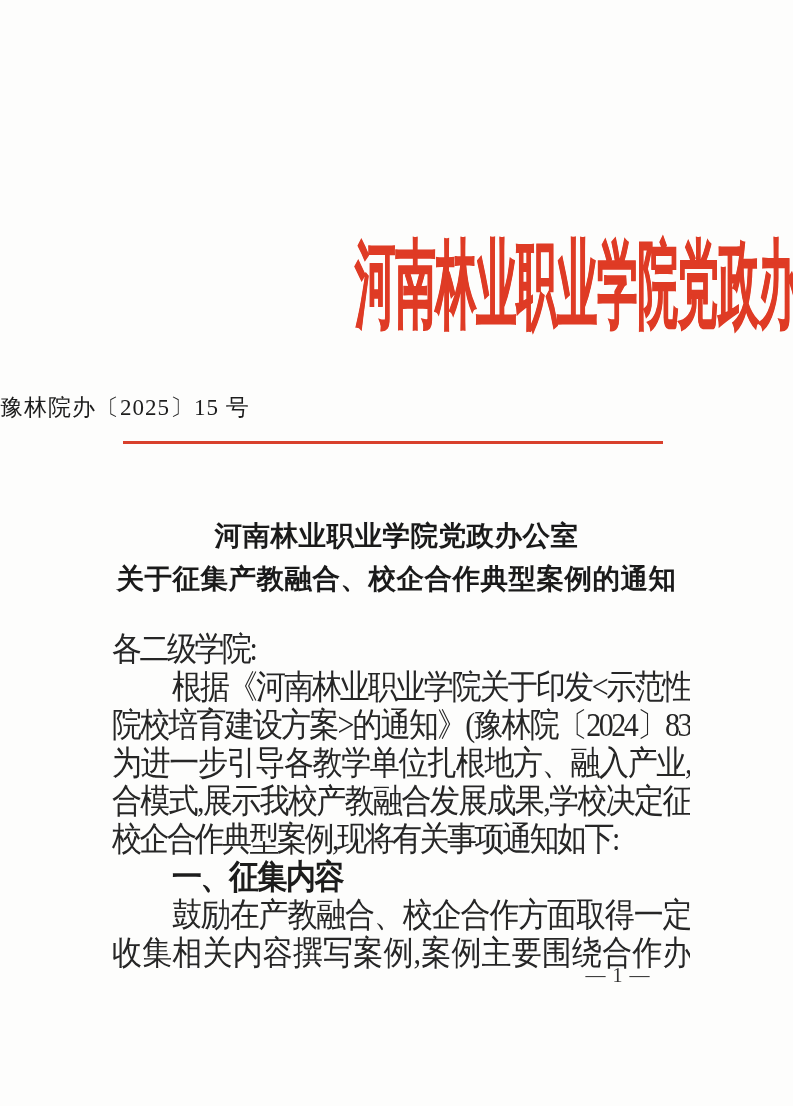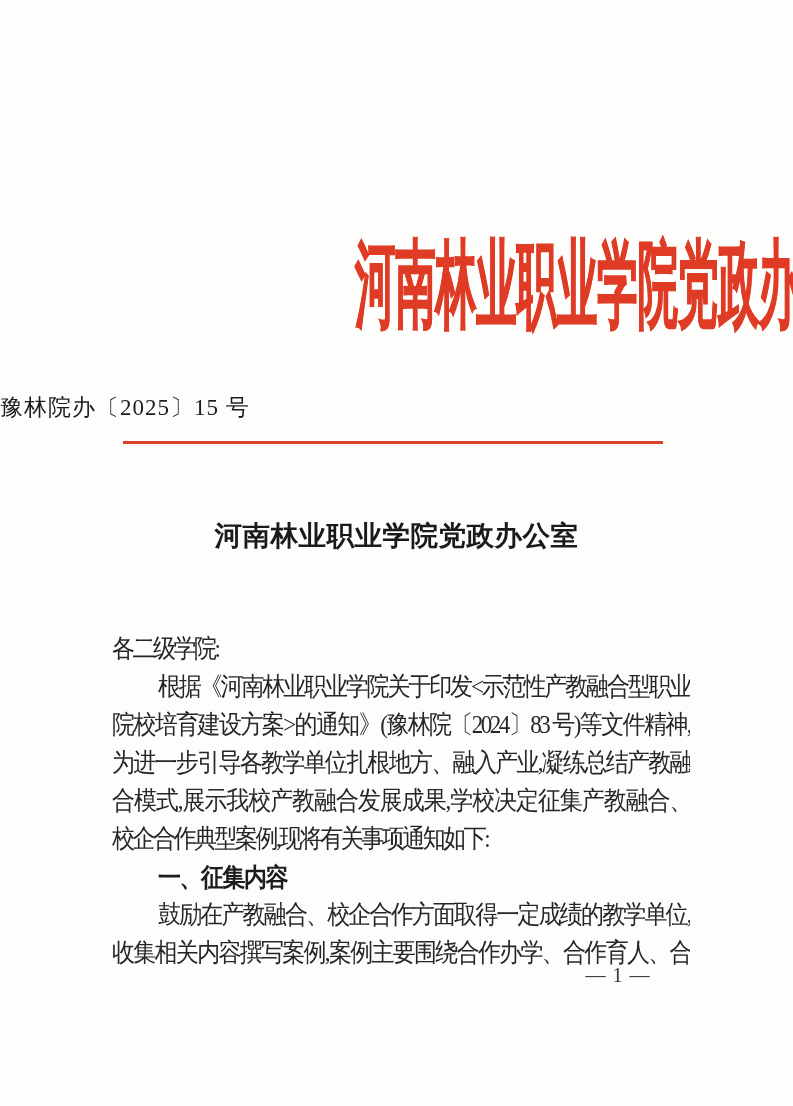--- a/index.html
+++ b/index.html
@@ -133,6 +133,7 @@
 
   <div class="doc-title">
     <div>河南林业职业学院党政办公室</div>
+    <div>关于征集产教融合、校企合作典型案例的通知</div>
   </div>
 
   <div class="doc-body">

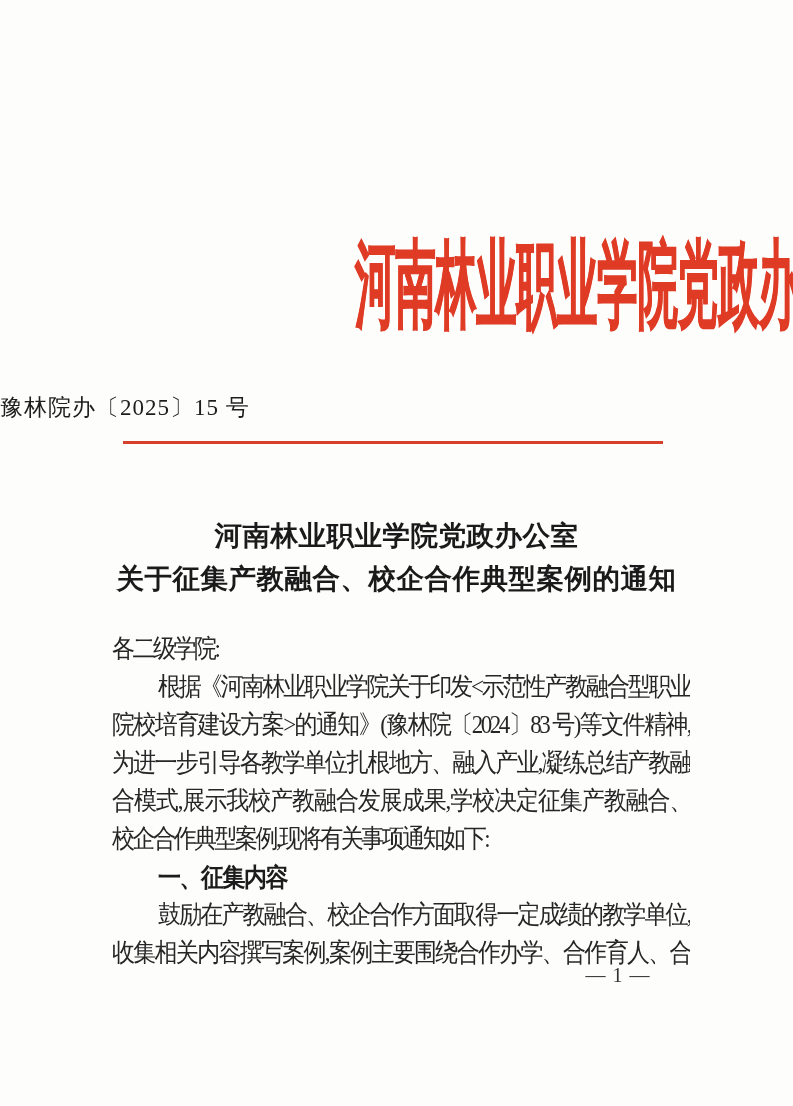--- a/index.html
+++ b/index.html
@@ -79,7 +79,7 @@
     top: 630px;
     left: 112px;
     width: 578px;
-    font-size: 23px;
+    font-size: 30px;
     color: #262626;
     letter-spacing: -2.5px;
   }

